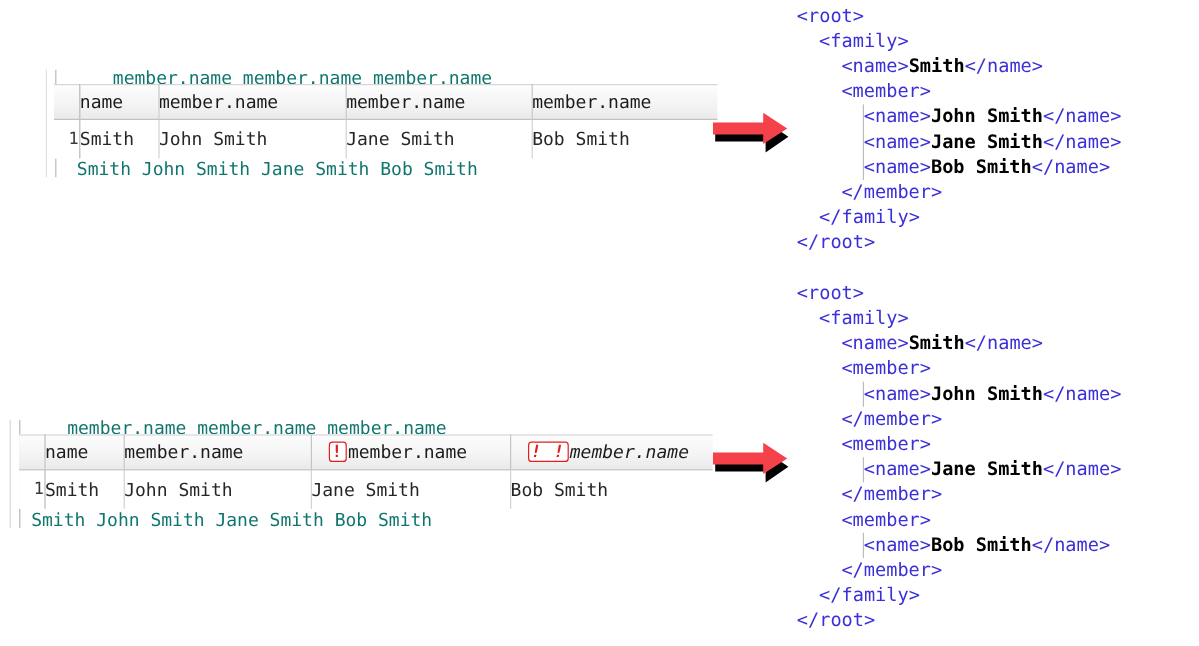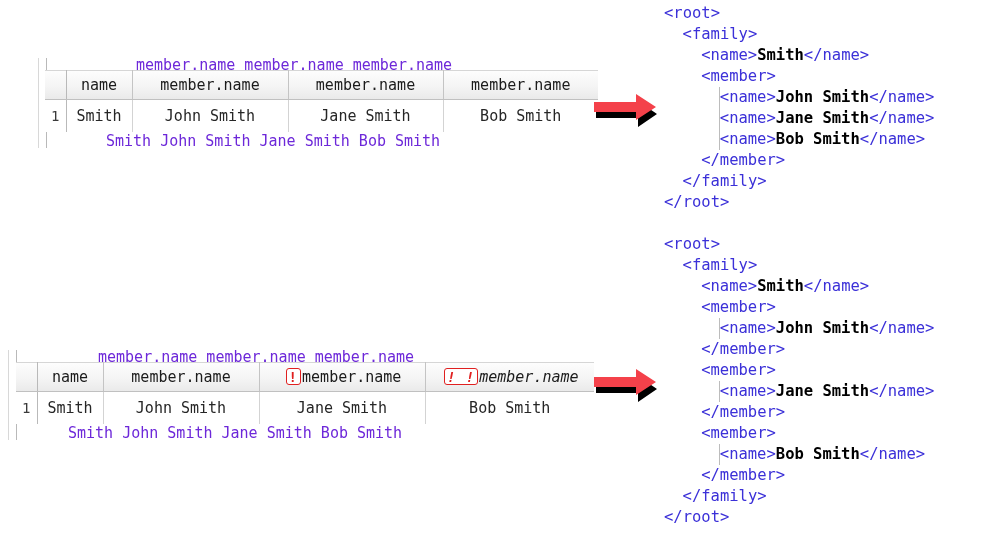--- a/index.html
+++ b/index.html
@@ -35,10 +35,9 @@
   .ghost-text {
     font-family: "DejaVu Sans Mono", "Liberation Mono", monospace;
     font-size: 15px;
-    color: #6d28d9;
+    color: #0f766e;
     white-space: nowrap;
     line-height: 14px;
-    margin-left: 42px;
   }
 
   .grid {

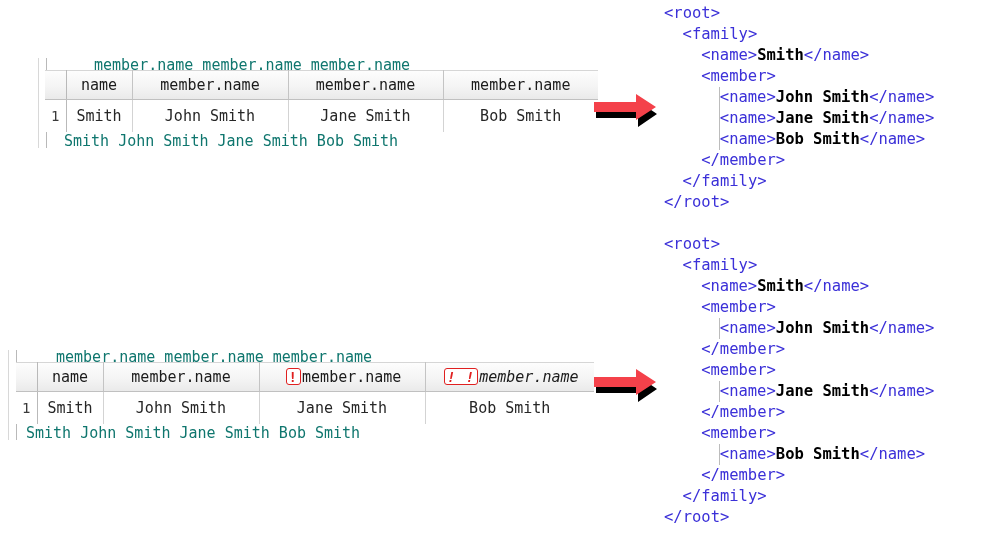--- a/index.html
+++ b/index.html
@@ -50,7 +50,6 @@
   .grid td, .grid th {
     padding: 0;
     margin: 0;
-    text-align: center;
   }
 
   

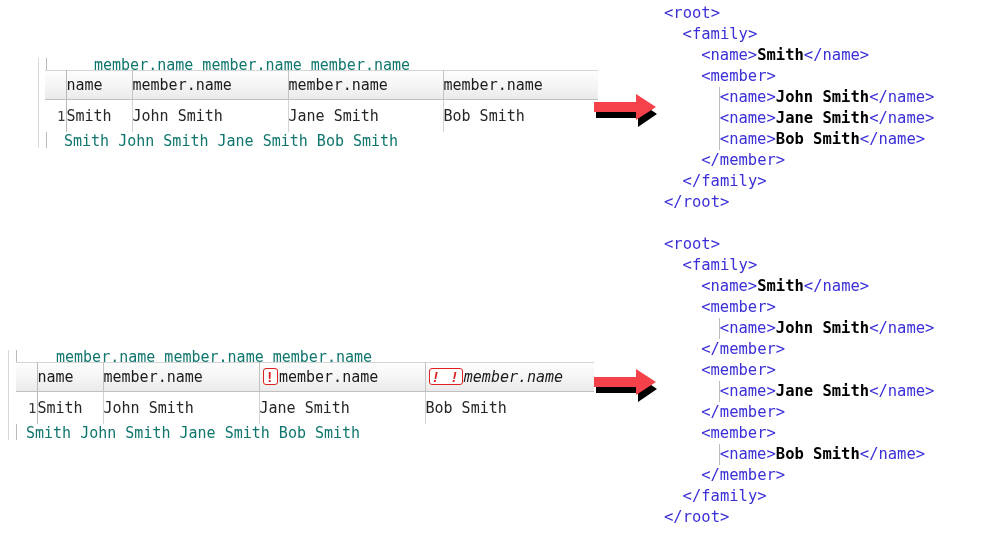--- a/index.html
+++ b/index.html
@@ -131,7 +131,7 @@
     box-sizing: border-box;
   }
   .hdr-cell.with-badge {
-    padding-left: 3px;
+    padding-left: 14px;
   }
 
   

